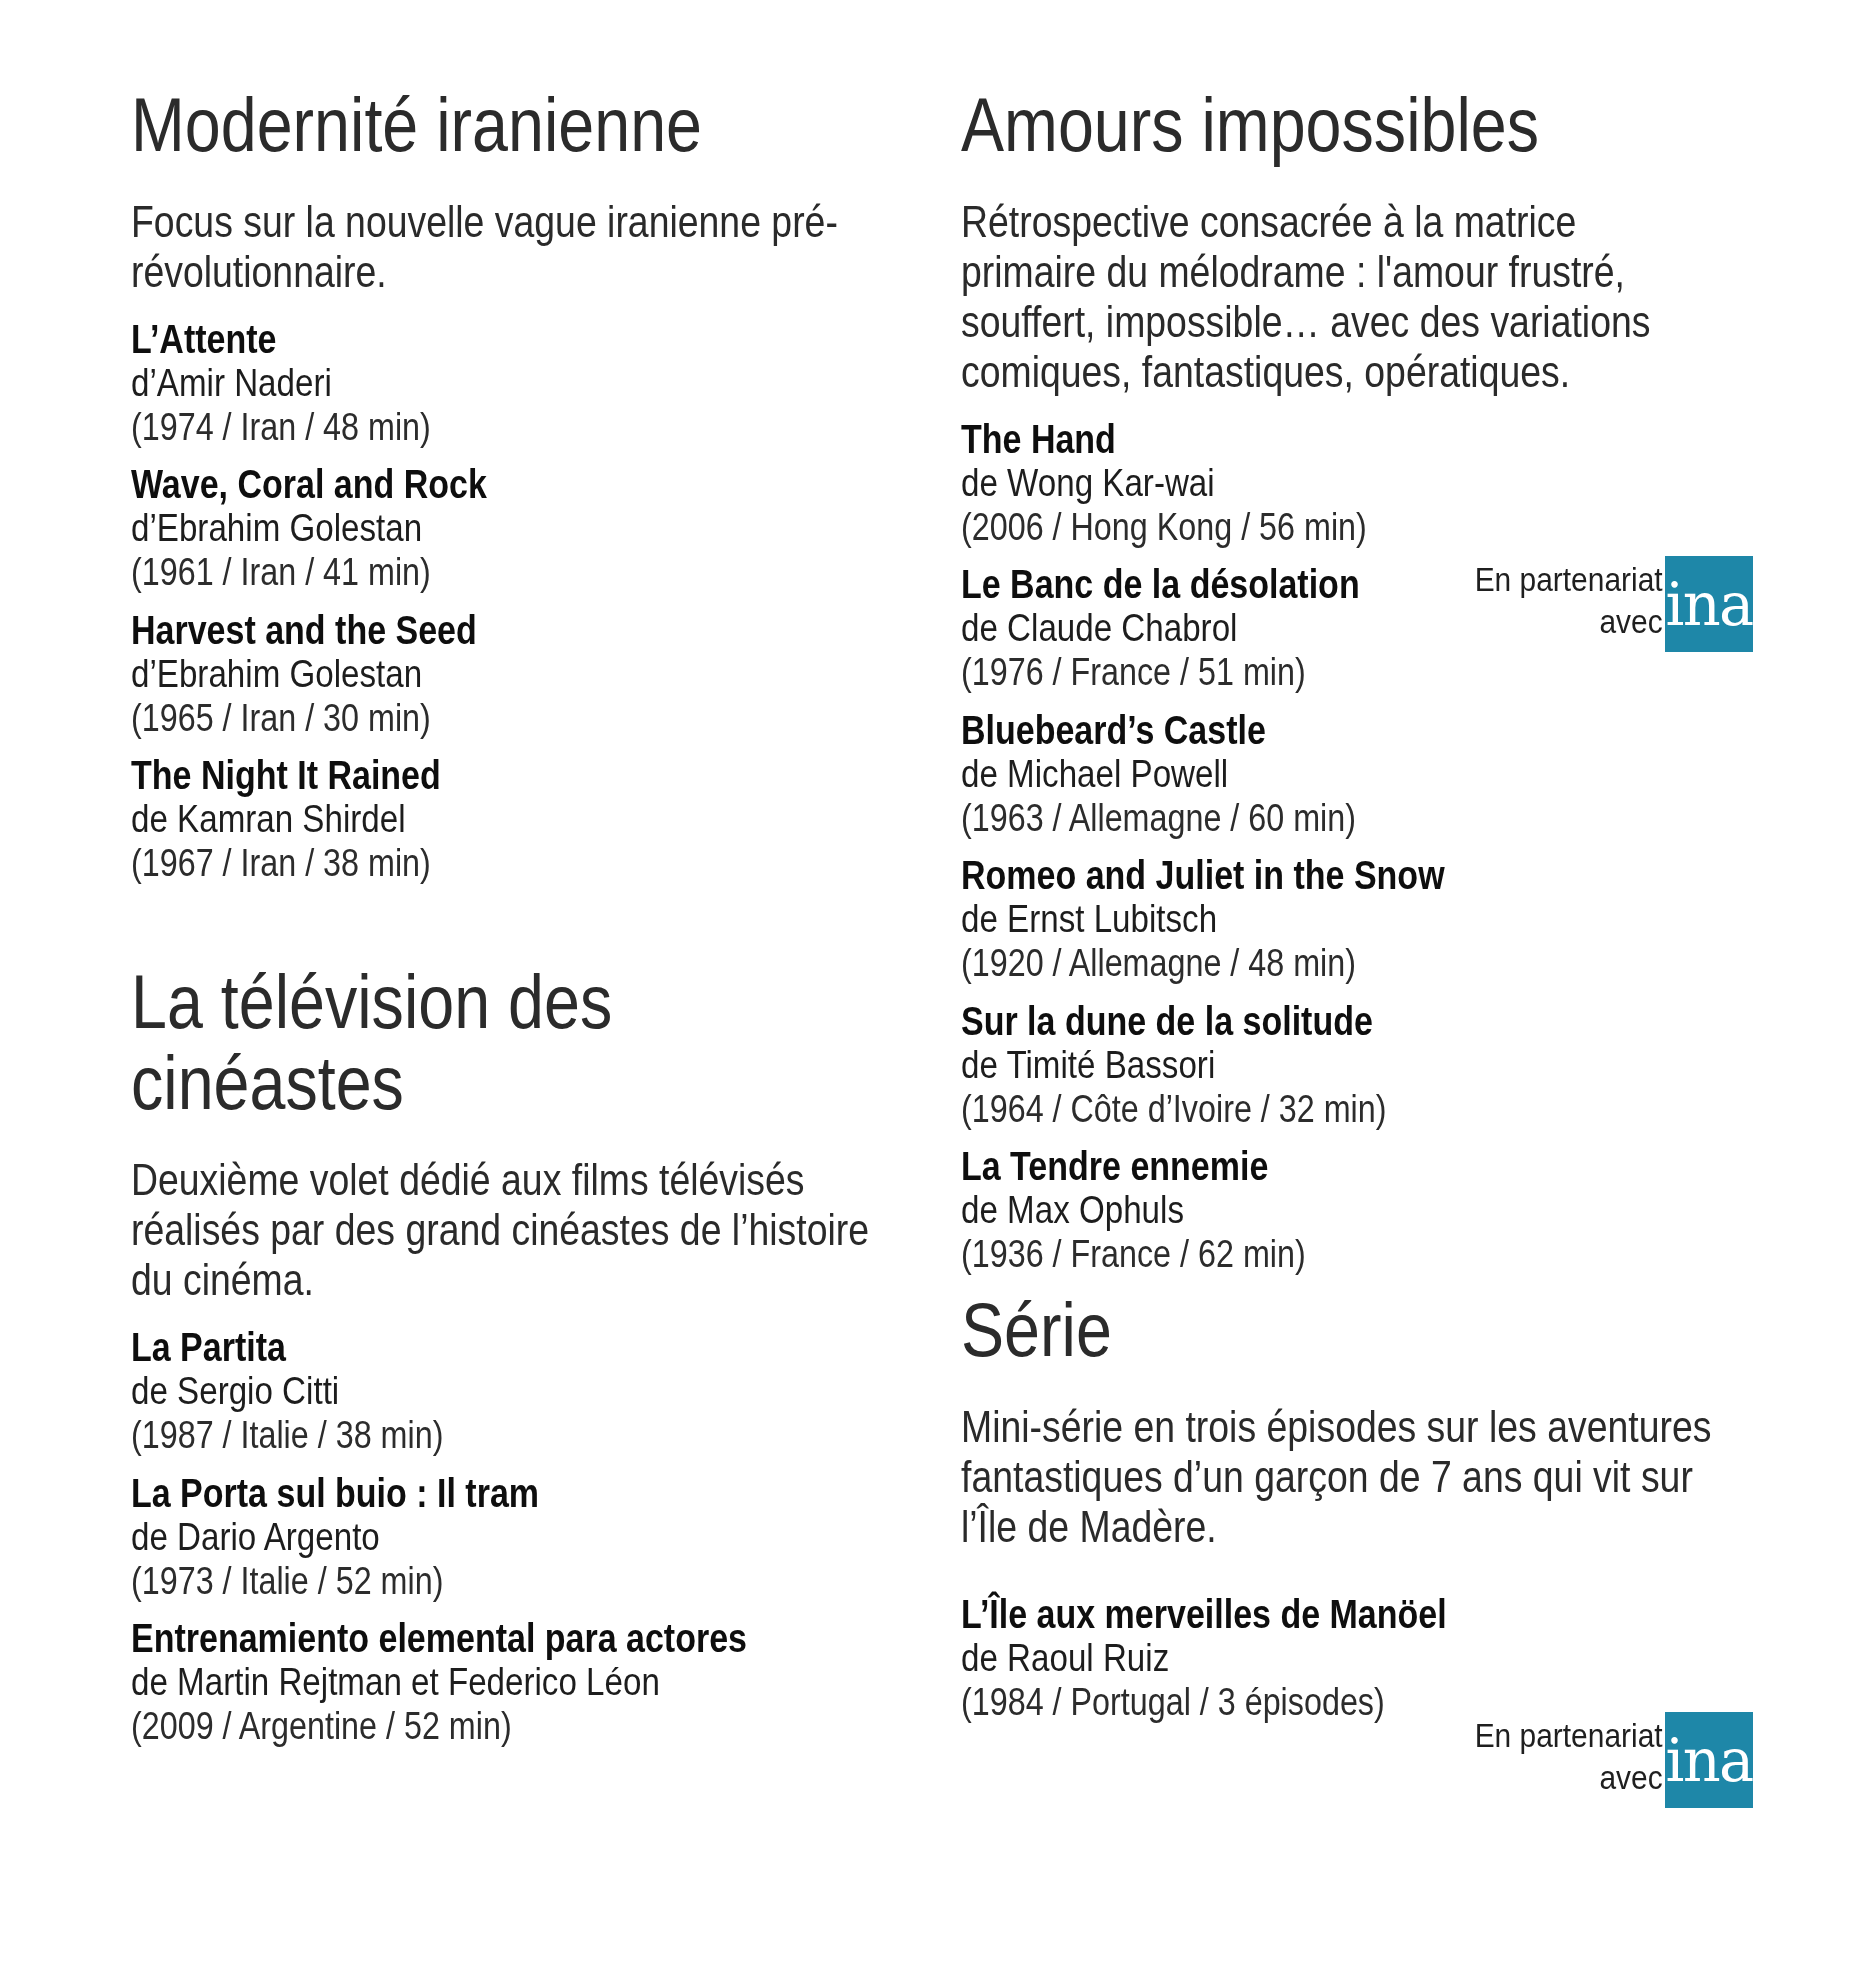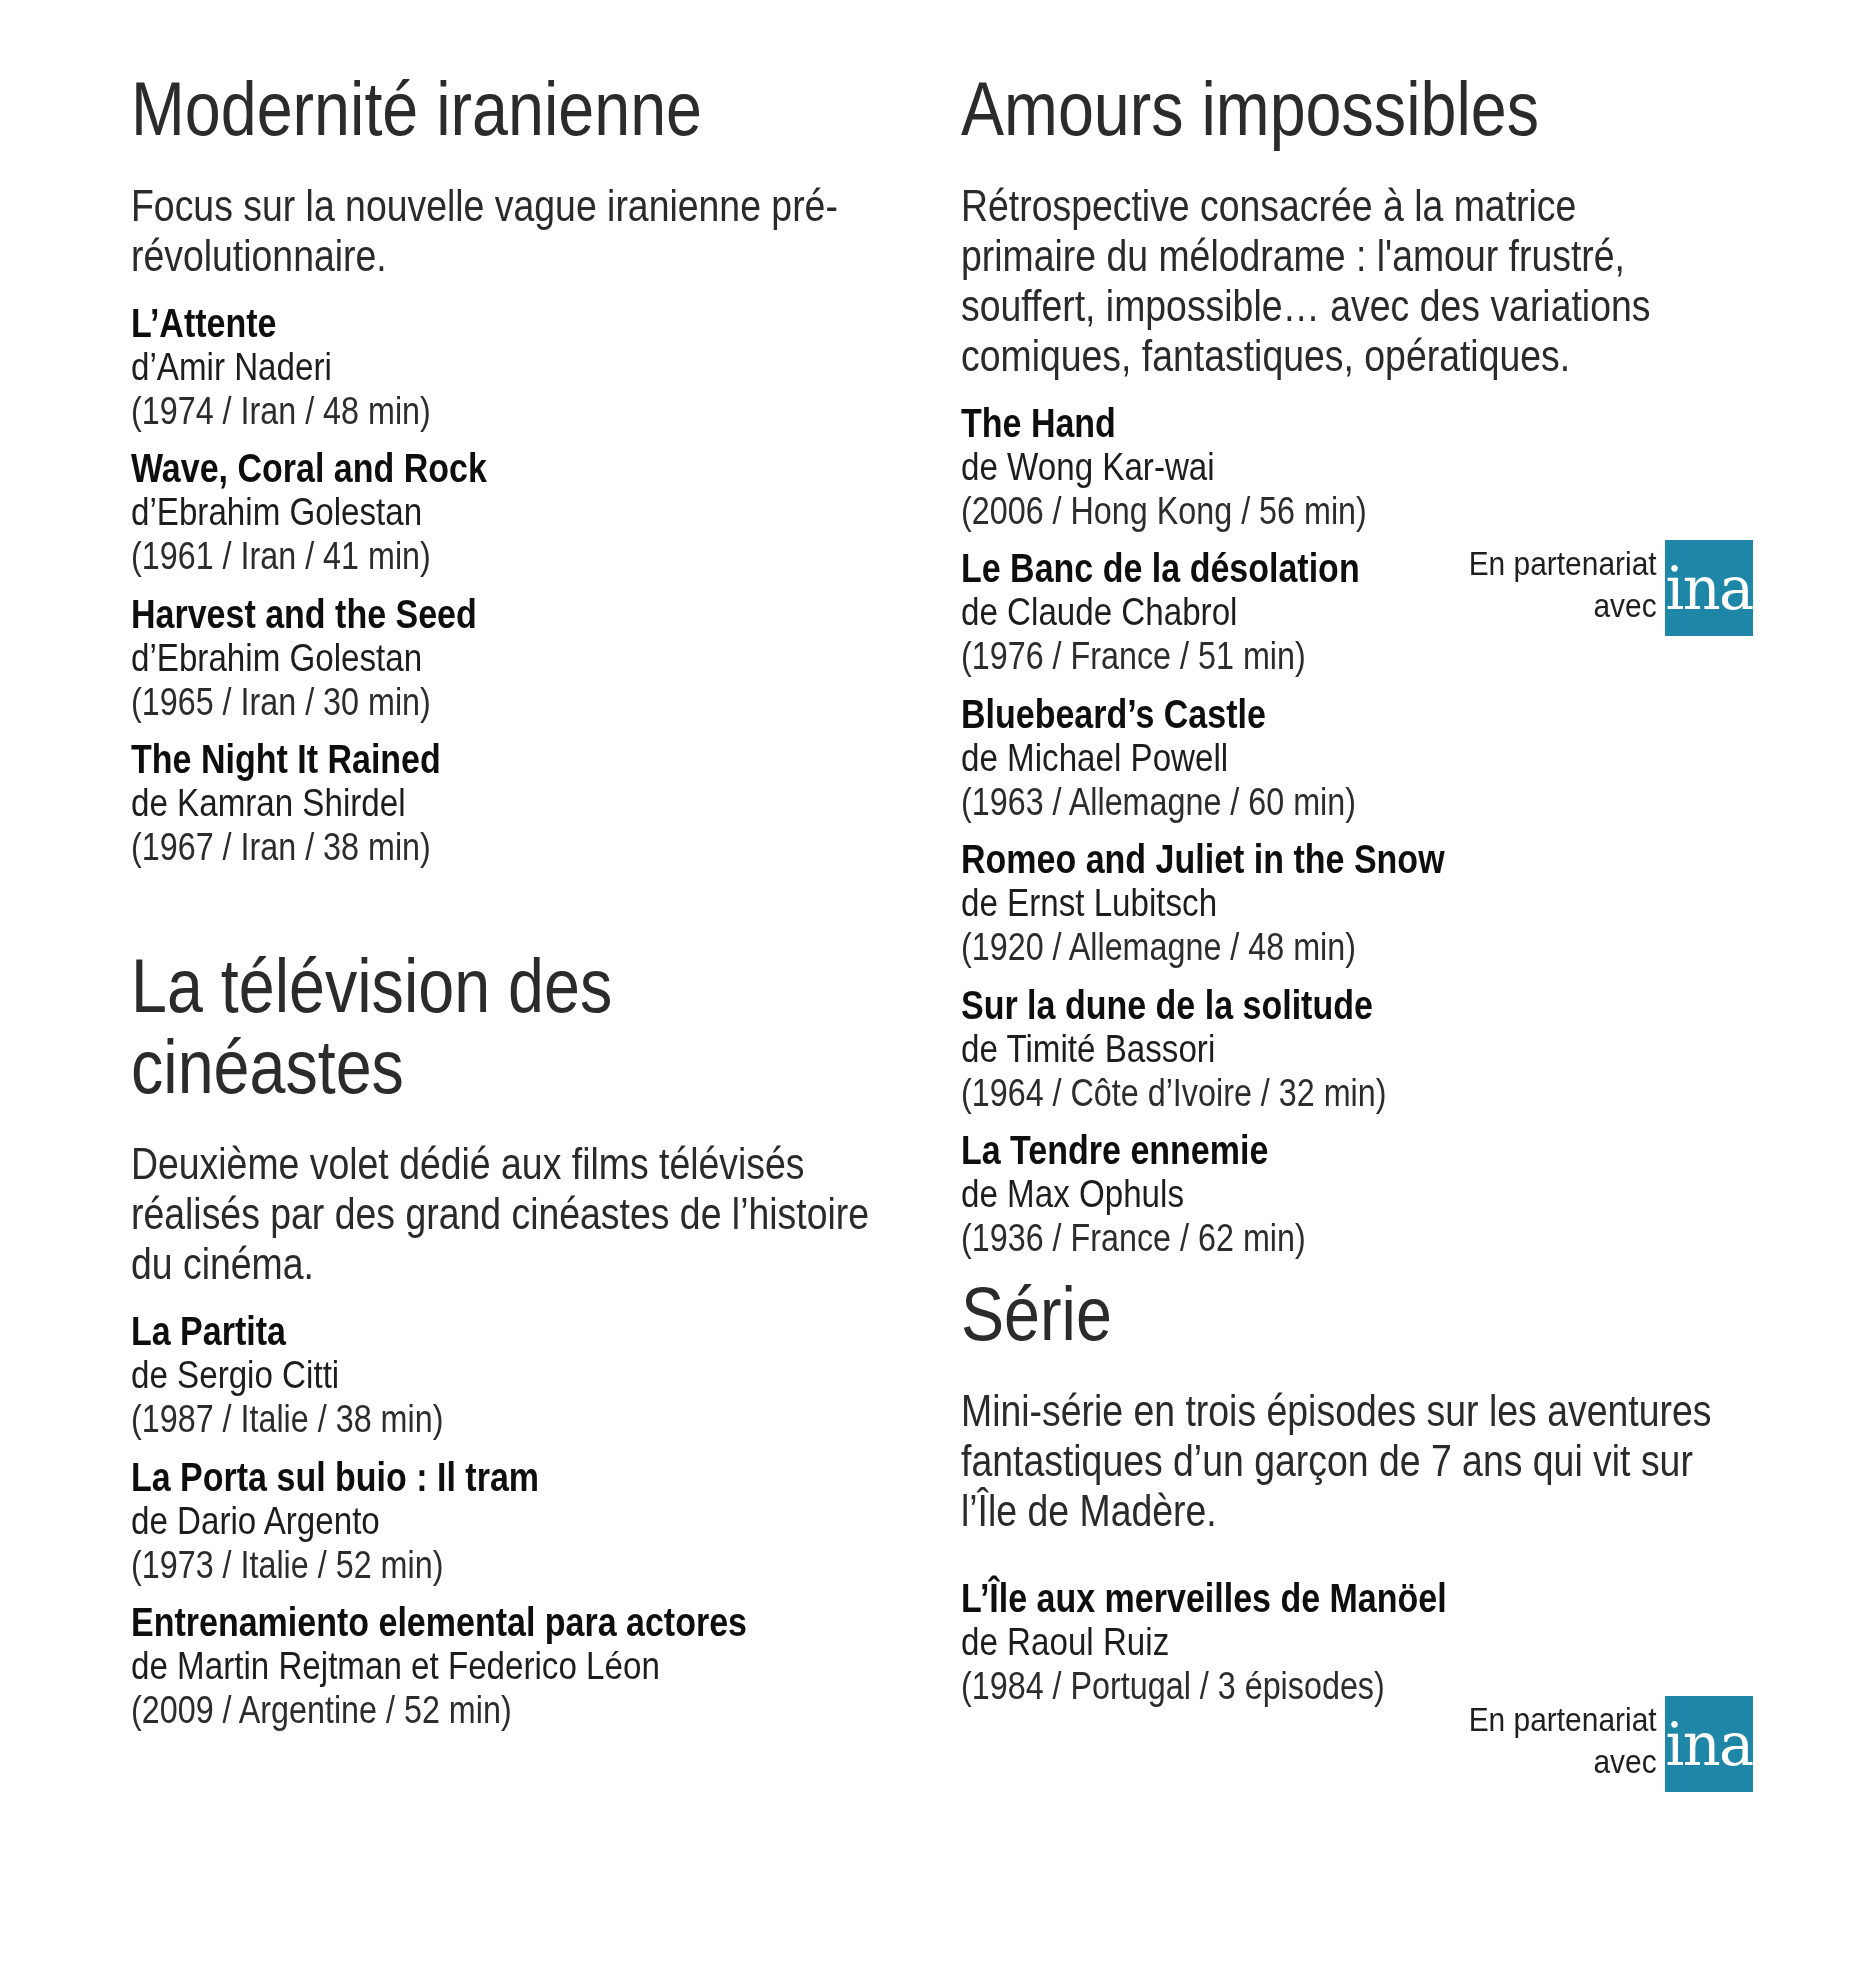--- a/index.html
+++ b/index.html
@@ -11,7 +11,7 @@
     color:#1c1c1c;
     overflow:hidden;
   }
-  .col { position:absolute; top:68px; }
+  .col { position:absolute; top:84px; }
   .col-left  { left:131px;  width:822px; }
   .col-right { left:961px; width:847px; }
 

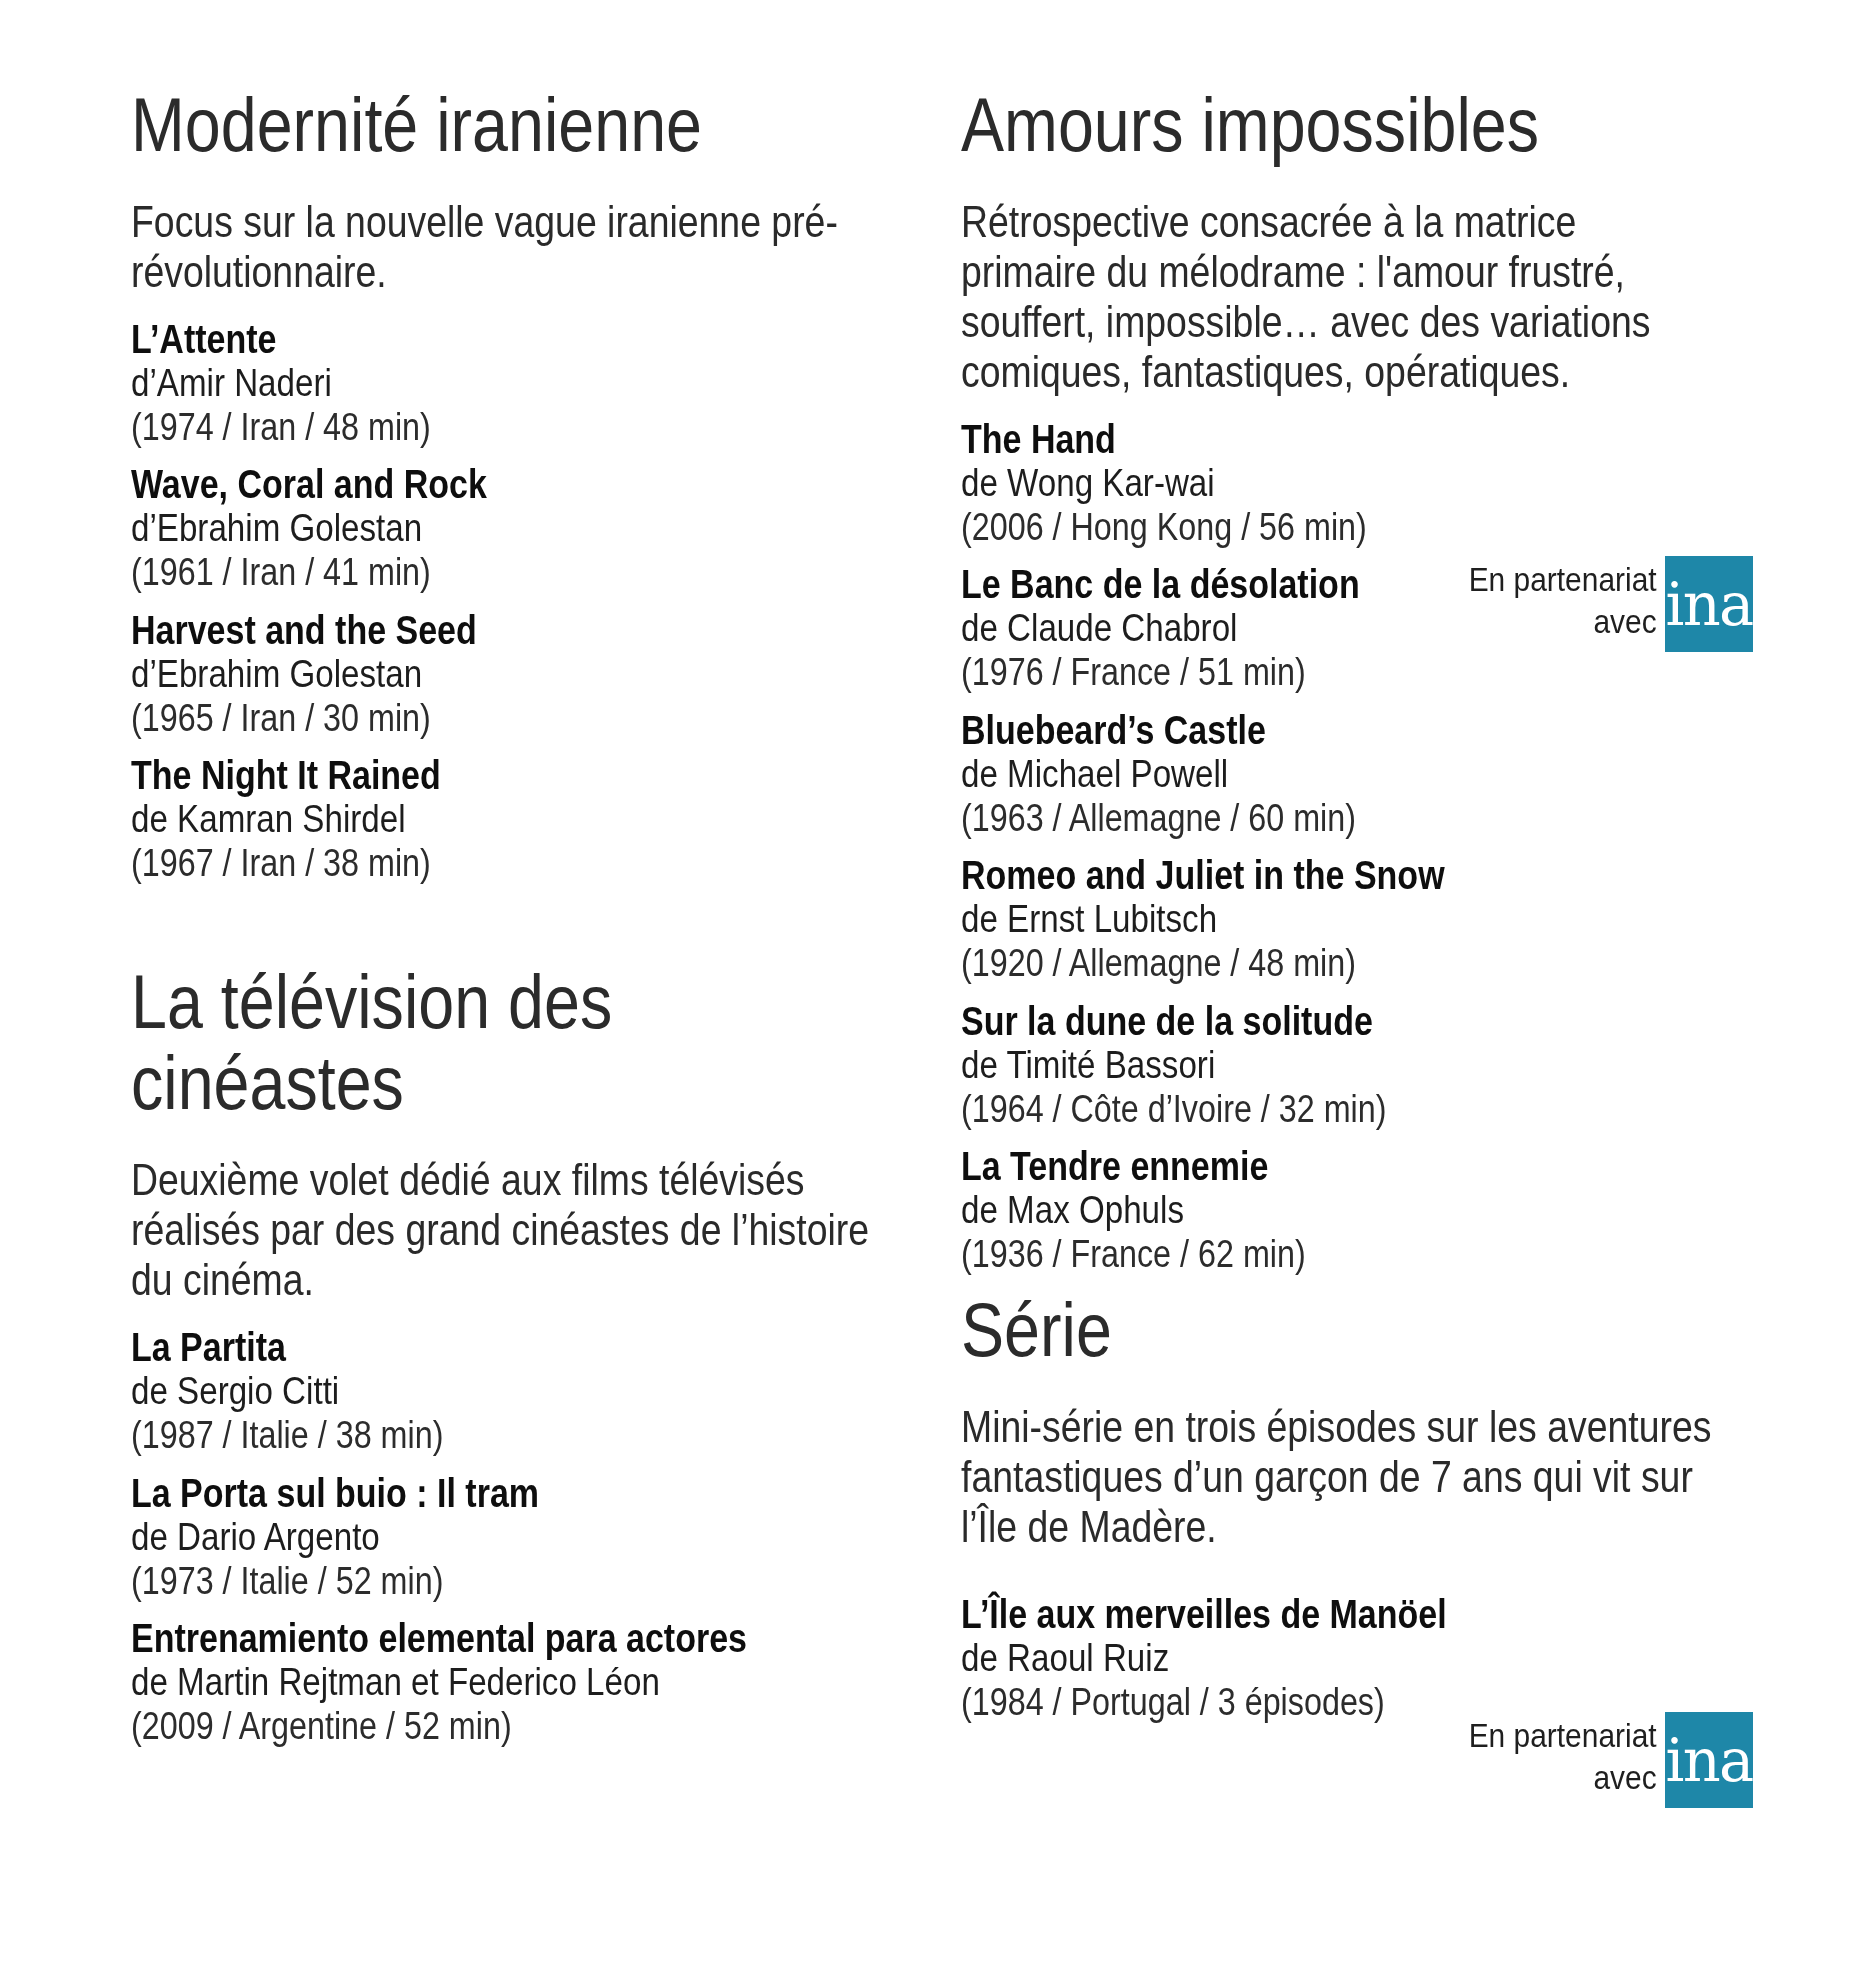--- a/index.html
+++ b/index.html
@@ -41,7 +41,7 @@
 
   .partner {
     position:absolute; right:55px;
-    display:flex; align-items:flex-start; gap:8px;
+    display:flex; align-items:flex-start; gap:2px;
   }
   .partner-1 { top:472px; }
   .partner-2 { top:1628px; }

